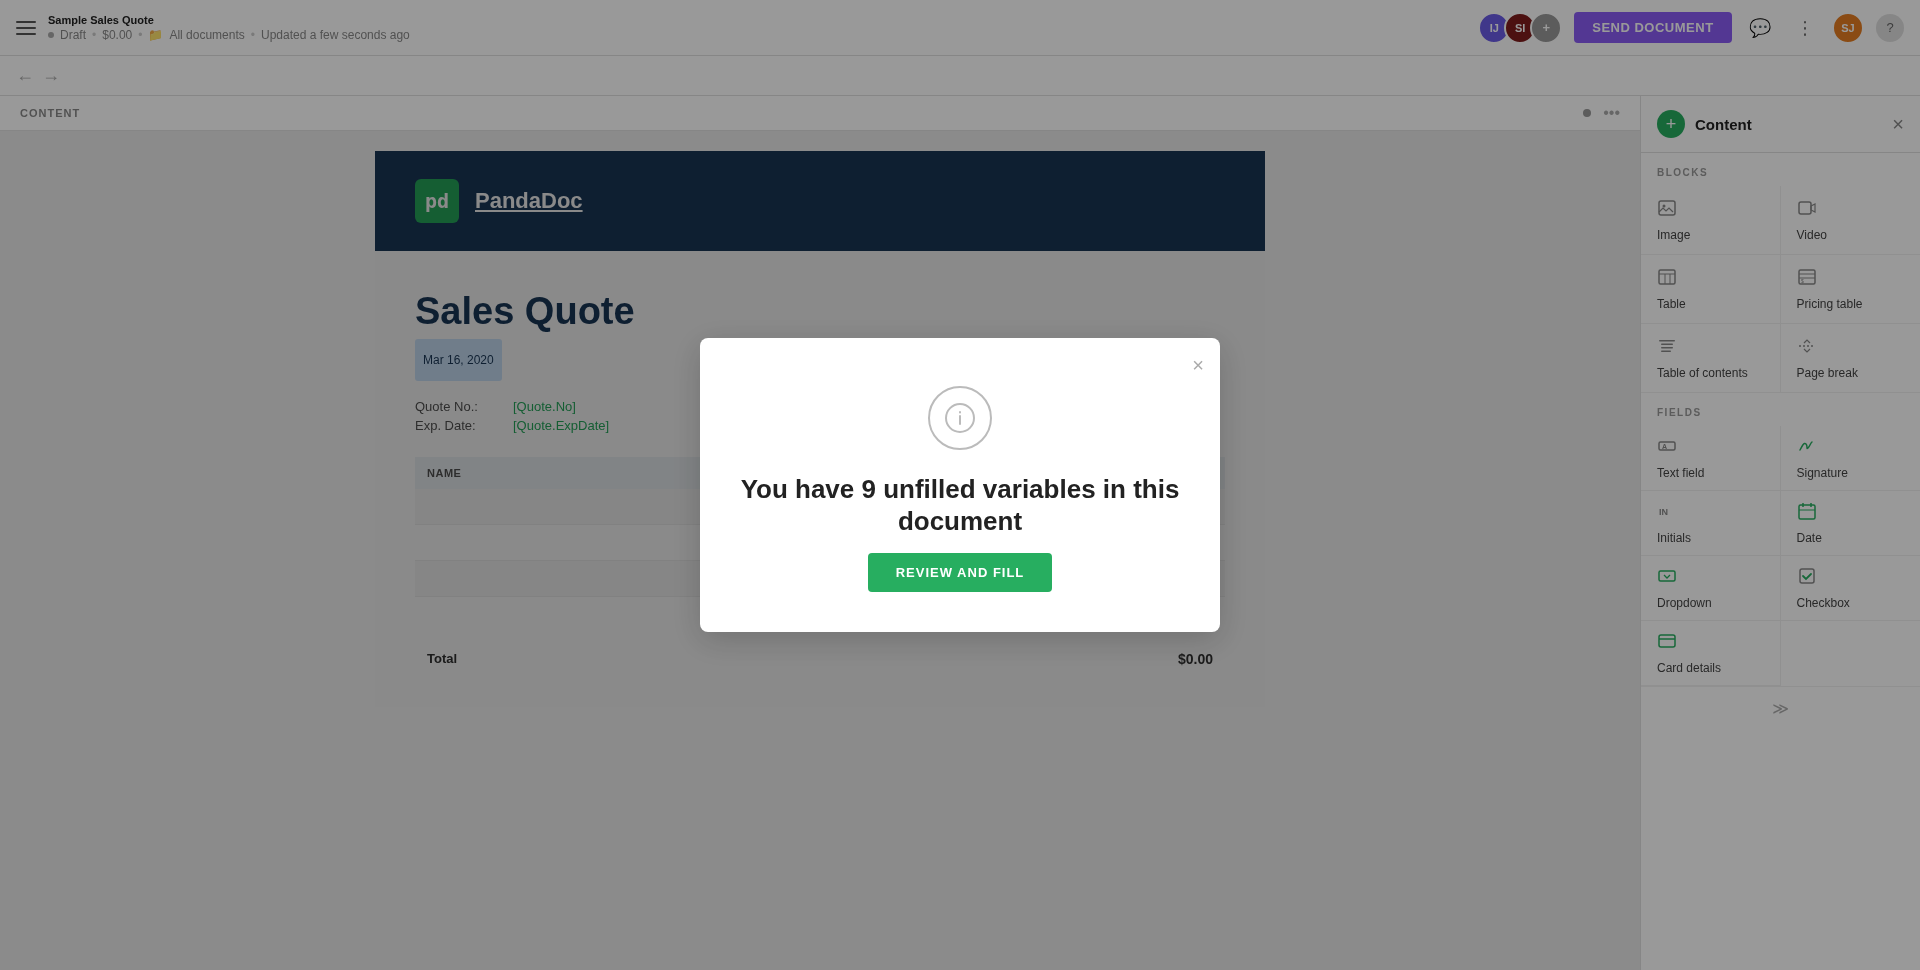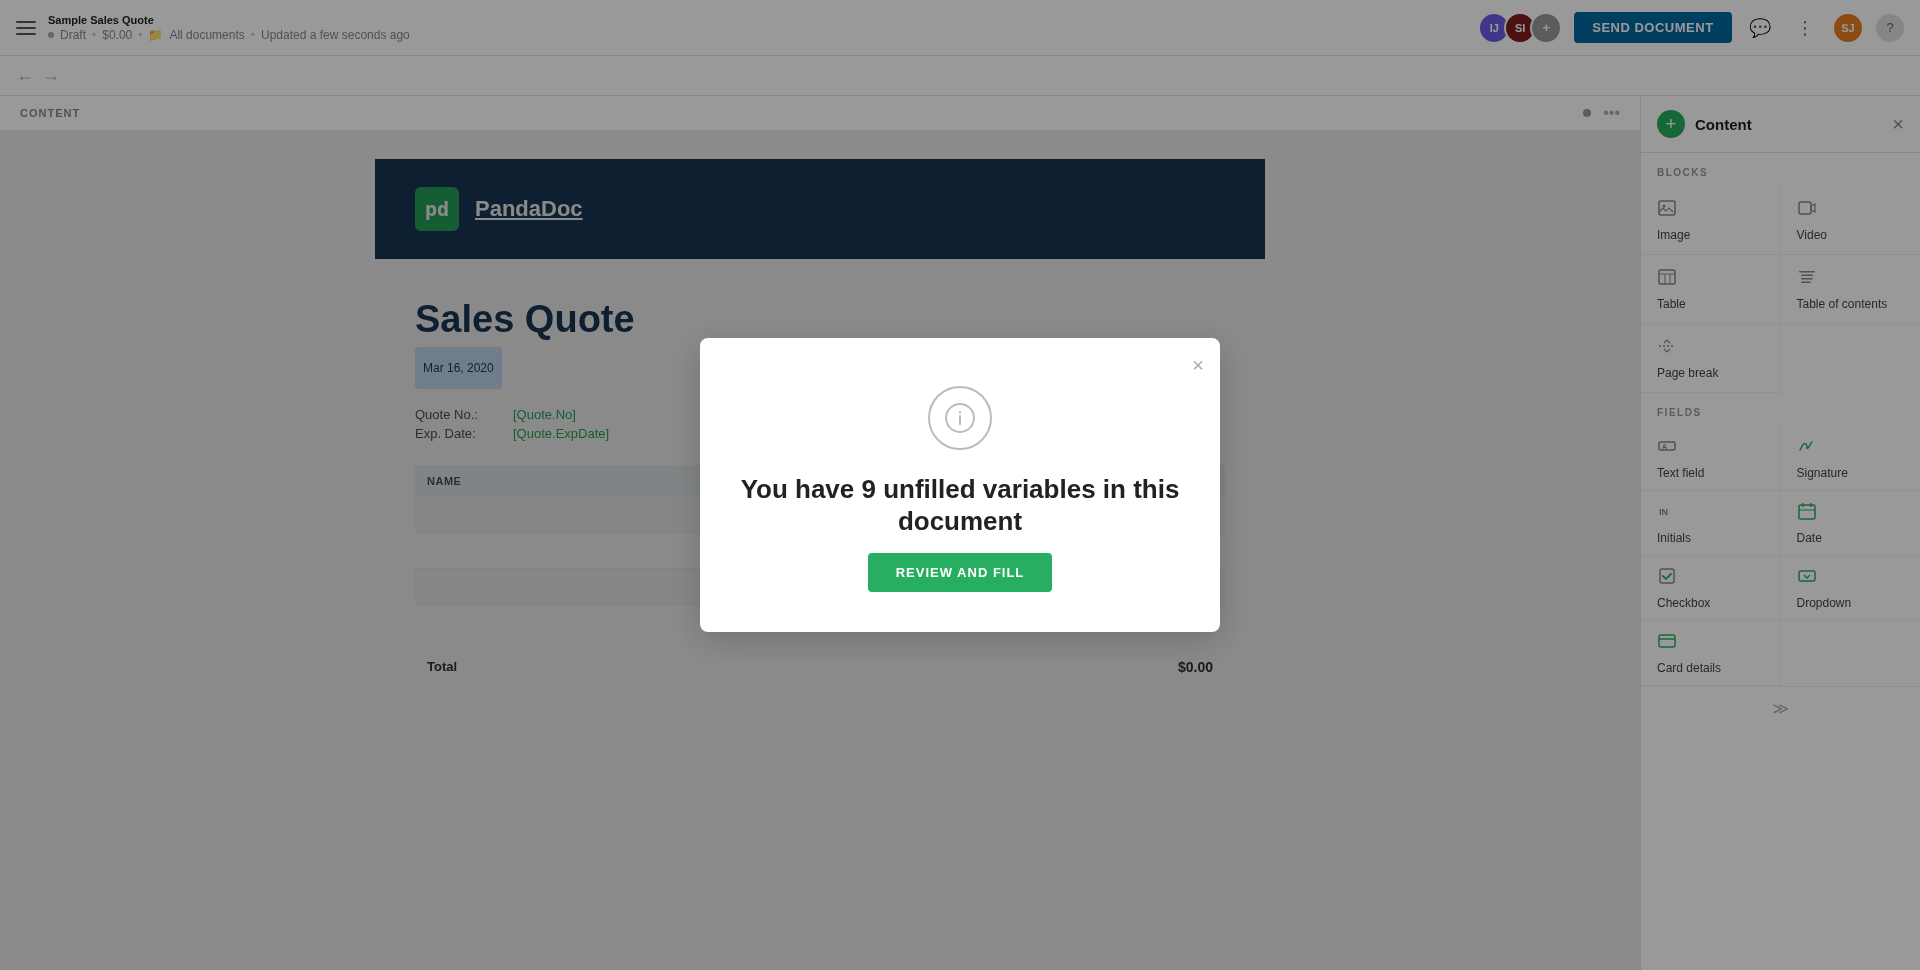--- a/index.html
+++ b/index.html
@@ -29,7 +29,7 @@
     .av3 { background: #636e72; }
     .av-green { background: #27ae60; }
     .send-btn {
-      background: #0369a1; color: #fff; border: none; border-radius: 4px;
+      background: #8b5cf6; color: #fff; border: none; border-radius: 4px;
       padding: 8px 18px; font-size: 13px; font-weight: 700; cursor: pointer; letter-spacing: 0.5px;
     }
     .icon-btn { background: none; border: none; cursor: pointer; padding: 6px; color: #666; font-size: 18px; display: flex; align-items: center; }

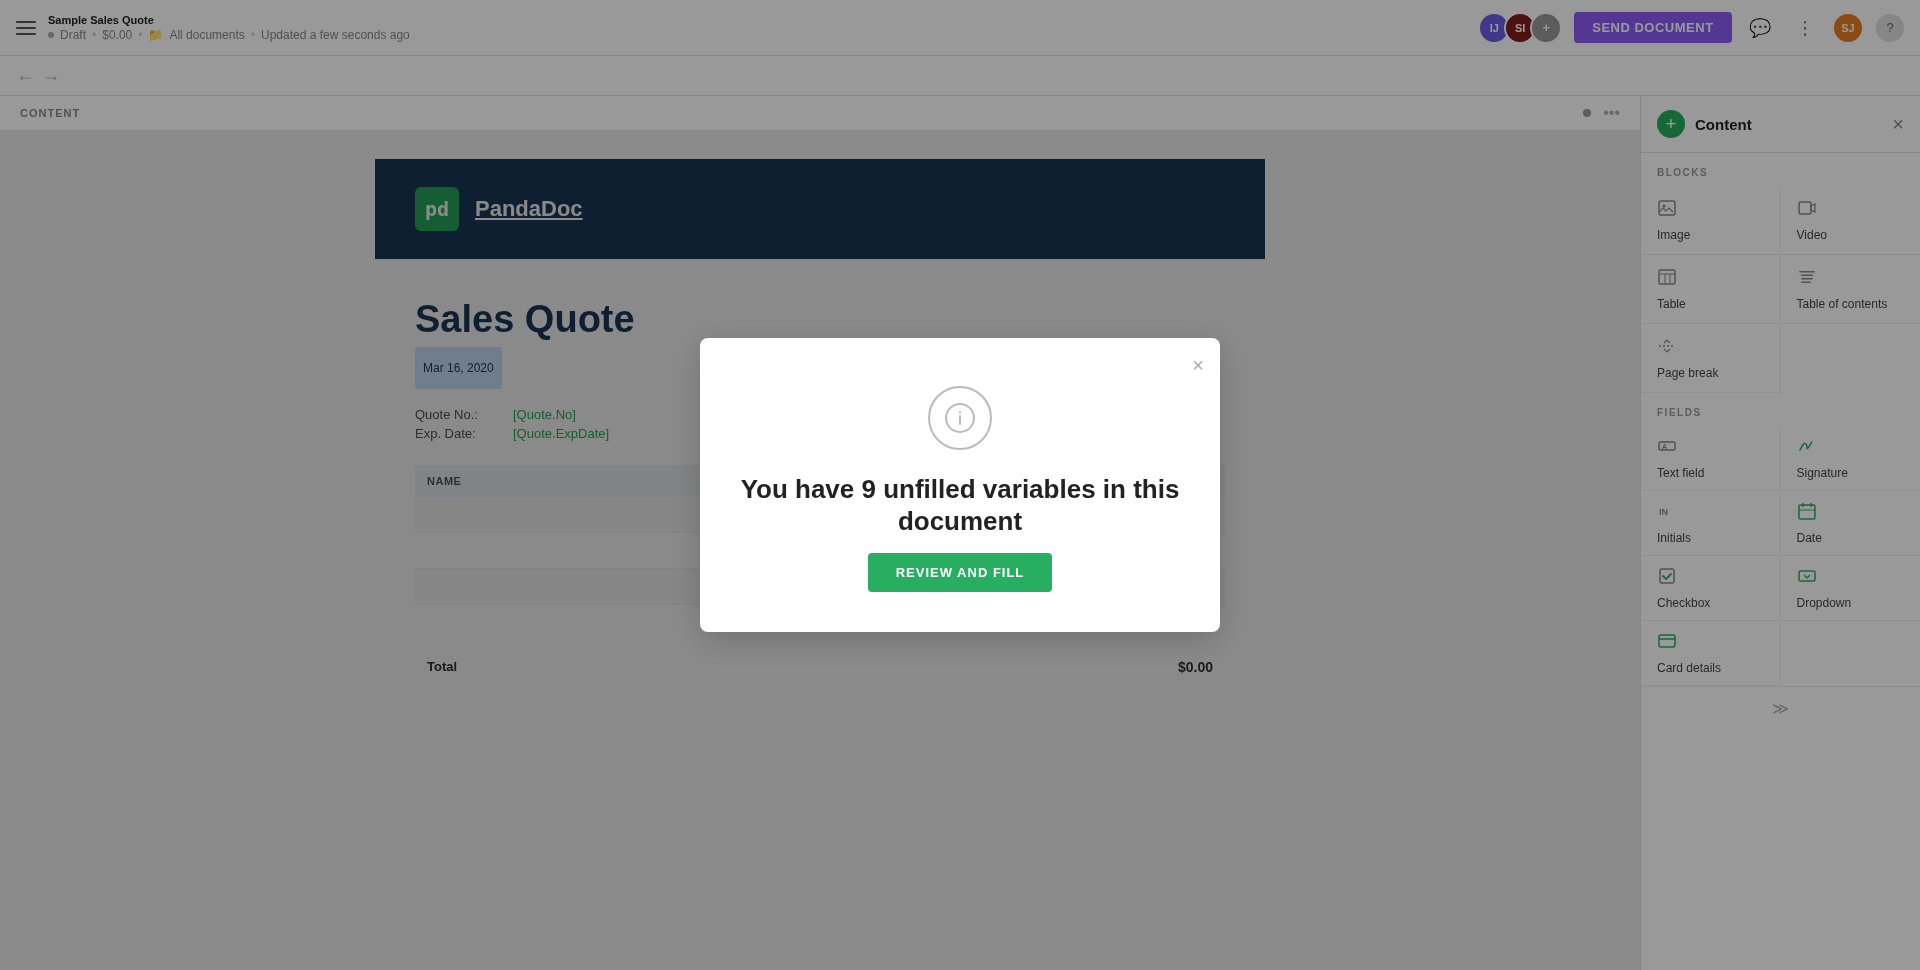--- a/index.html
+++ b/index.html
@@ -62,7 +62,7 @@
 
     
     .doc-container {
-      margin: 28px auto; width: 890px; background: #fff;
+      margin: 20px auto; width: 890px; background: #fff;
       position: relative; filter: brightness(0.9);
     }
     .doc-header-bar { background: #1b3a5c; padding: 28px 40px; display: flex; align-items: center; gap: 16px; }

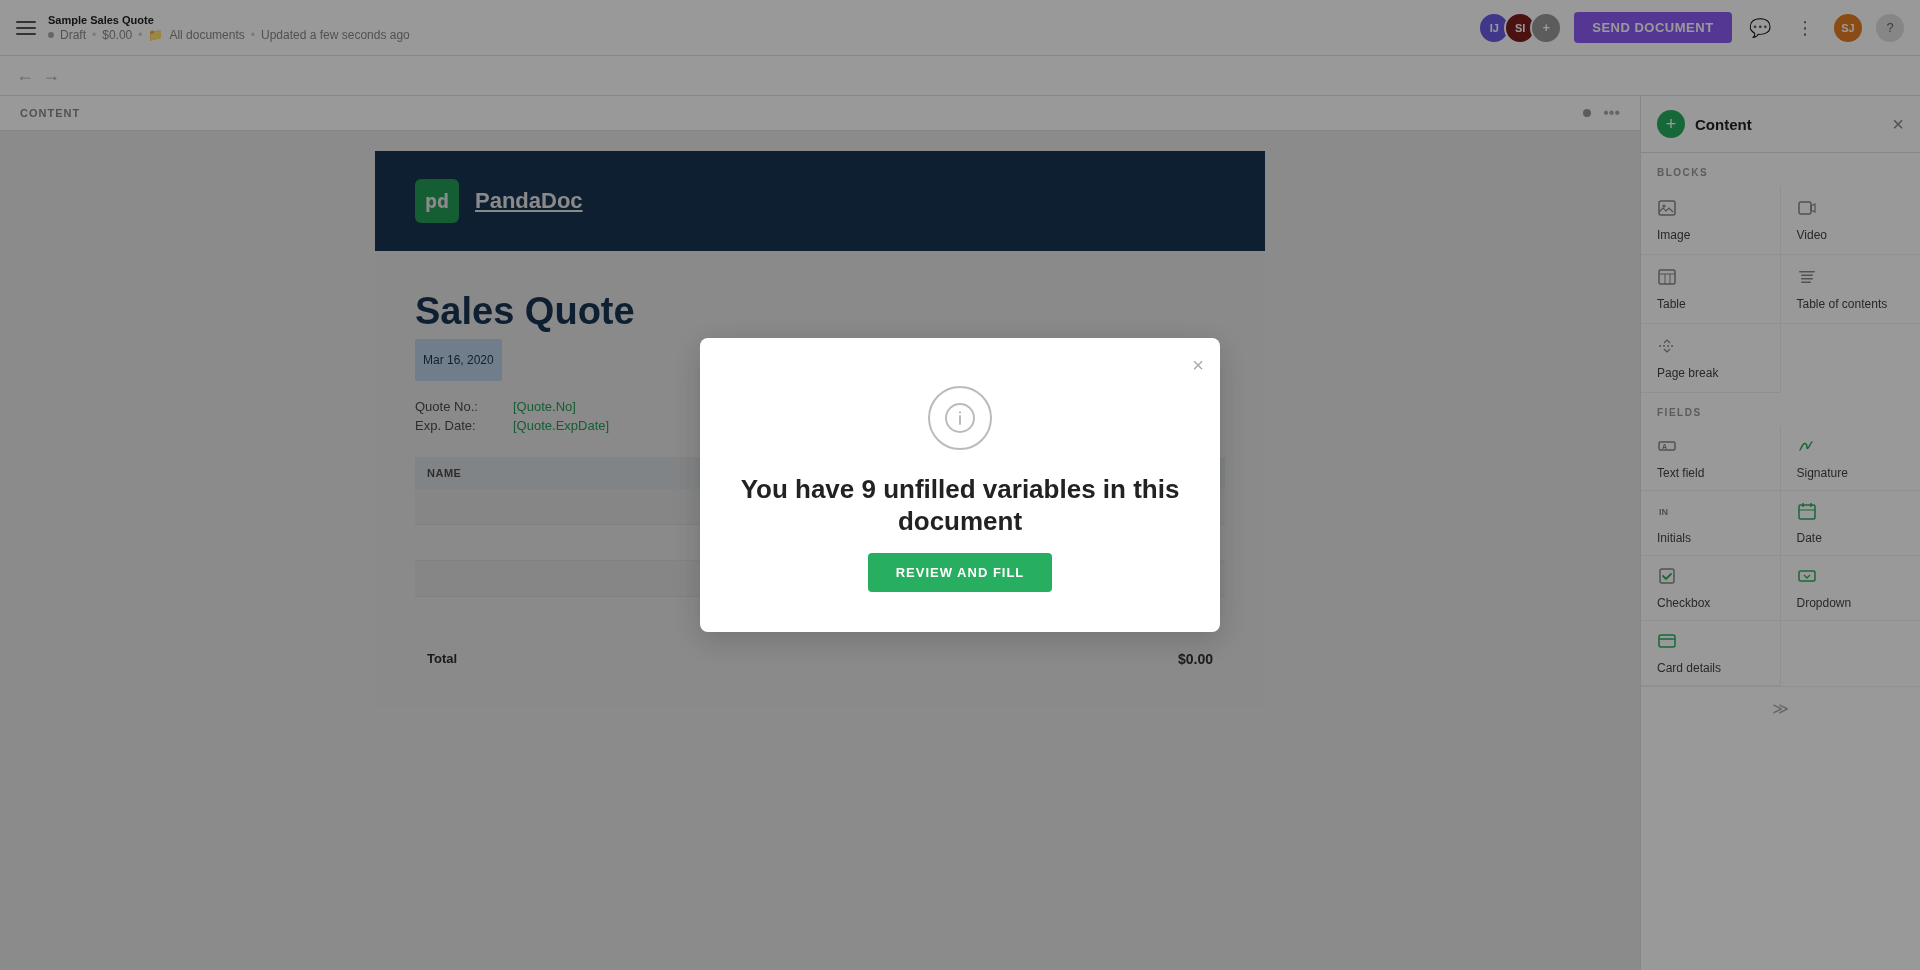--- a/index.html
+++ b/index.html
@@ -324,6 +324,17 @@
         <span class="block-label">Table</span>
       </div>
 
+      <div class="block-item">
+        <span>
+          <svg width="20" height="20" viewBox="0 0 20 20" fill="none">
+              <rect x="2" y="3" width="16" height="14" rx="1.5" stroke="#888" stroke-width="1.5"></rect>
+              <line x1="2" y1="7" x2="18" y2="7" stroke="#888" stroke-width="1"></line>
+              <line x1="2" y1="11" x2="18" y2="11" stroke="#888" stroke-width="1"></line>
+              <text x="4" y="16" font-size="5" fill="#888">$</text>
+            </svg>
+        </span>
+        <span class="block-label">Pricing table</span>
+      </div>
 
       <div class="block-item">
         <span>

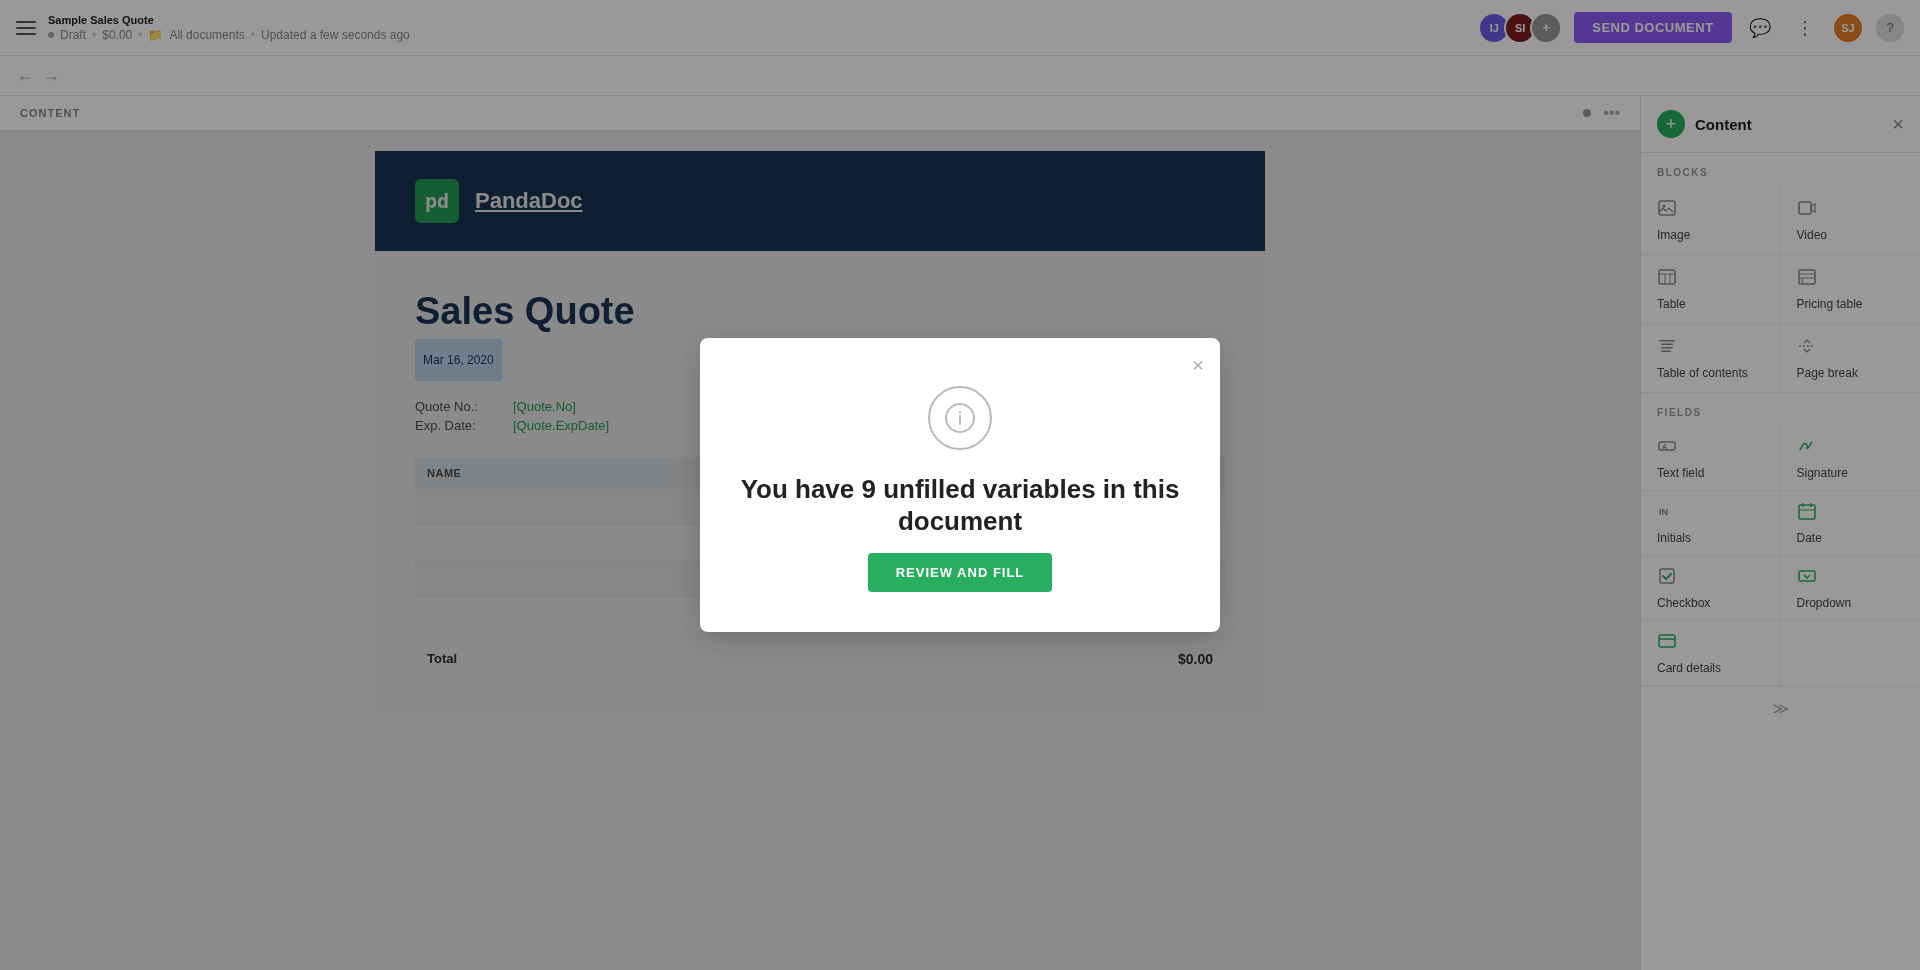--- a/index.html
+++ b/index.html
@@ -403,6 +403,16 @@
       </div>
 
       <div class="field-item">
+        <span style="color:#27ae60">
+          <svg width="20" height="20" viewBox="0 0 20 20" fill="none">
+              <rect x="2" y="5" width="16" height="10" rx="1.5" stroke="#27ae60" stroke-width="1.5"></rect>
+              <path d="M13 9l-3 3-3-3" stroke="#27ae60" stroke-width="1.3" fill="none"></path>
+            </svg>
+        </span>
+        <span class="block-label">Dropdown</span>
+      </div>
+
+      <div class="field-item">
         <span>
           <svg width="20" height="20" viewBox="0 0 20 20" fill="none">
               <rect x="3" y="3" width="14" height="14" rx="2" stroke="#888" stroke-width="1.5"></rect>
@@ -410,16 +420,6 @@
             </svg>
         </span>
         <span class="block-label">Checkbox</span>
-      </div>
-
-      <div class="field-item">
-        <span style="color:#27ae60">
-          <svg width="20" height="20" viewBox="0 0 20 20" fill="none">
-              <rect x="2" y="5" width="16" height="10" rx="1.5" stroke="#27ae60" stroke-width="1.5"></rect>
-              <path d="M13 9l-3 3-3-3" stroke="#27ae60" stroke-width="1.3" fill="none"></path>
-            </svg>
-        </span>
-        <span class="block-label">Dropdown</span>
       </div>
 
       <div class="field-item">

